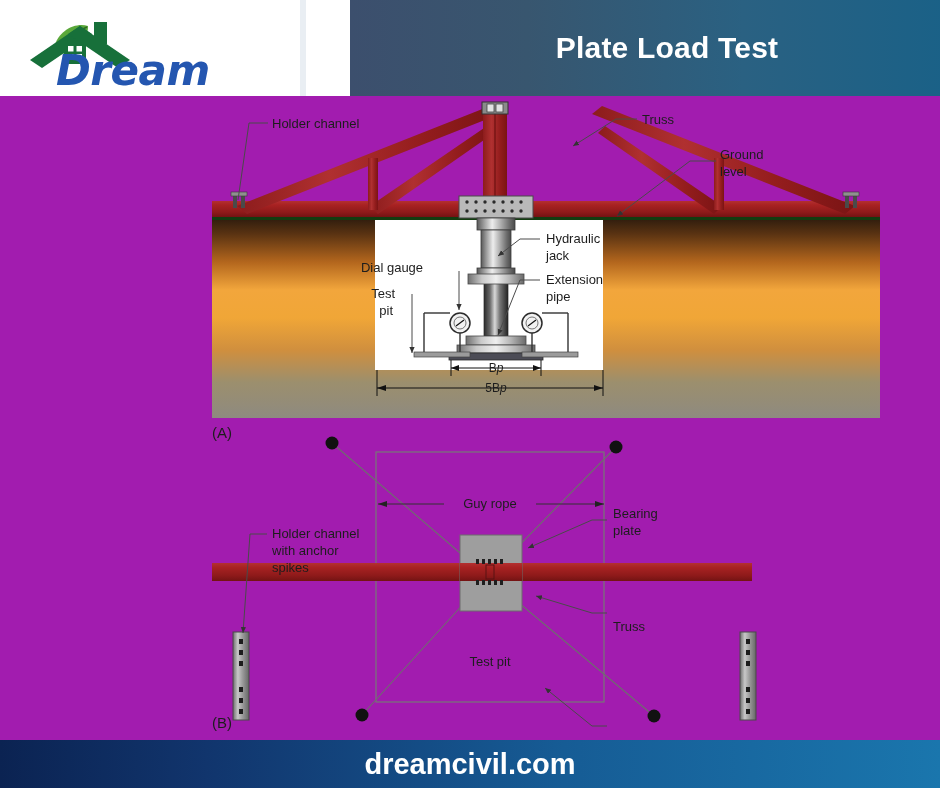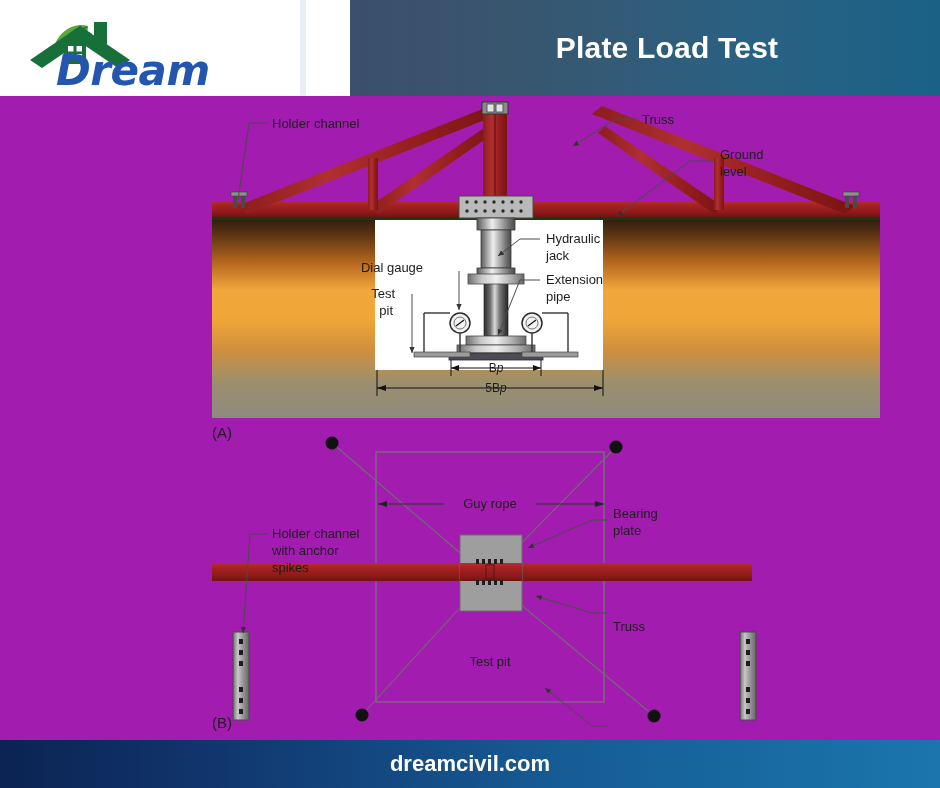--- a/index.html
+++ b/index.html
@@ -24,7 +24,7 @@
           background:linear-gradient(90deg,#0b2352 0%,#11356d 22%,#165c95 60%,#1a76ad 100%);}
   .footer-text{position:absolute;left:0;top:0;width:100%;height:48px;
           display:flex;align-items:center;justify-content:center;
-          color:#fff;font-size:22px;font-weight:bold;}
+          color:#fff;font-size:29px;font-weight:bold;}
 
   
   .figure{position:absolute;left:0;top:96px;width:940px;height:644px;background:#a21caf;}

